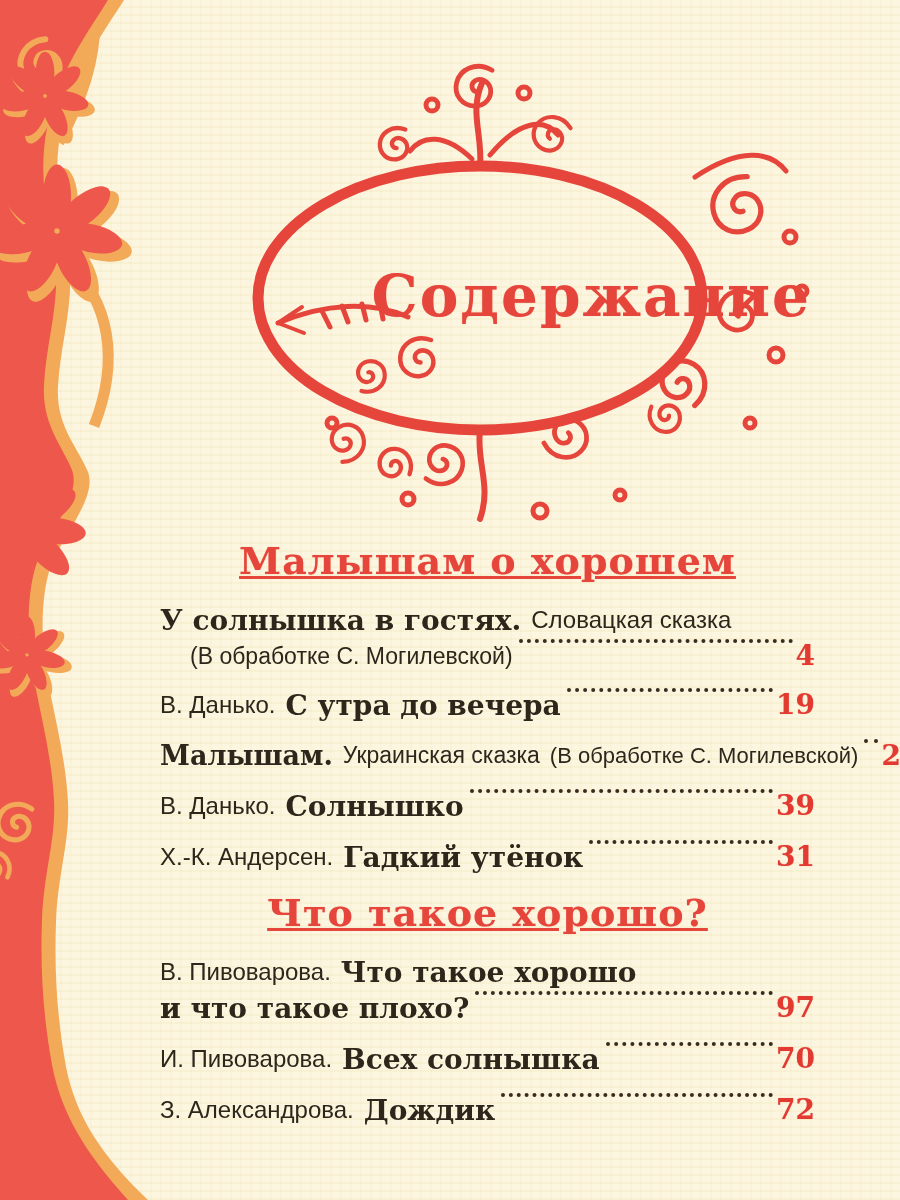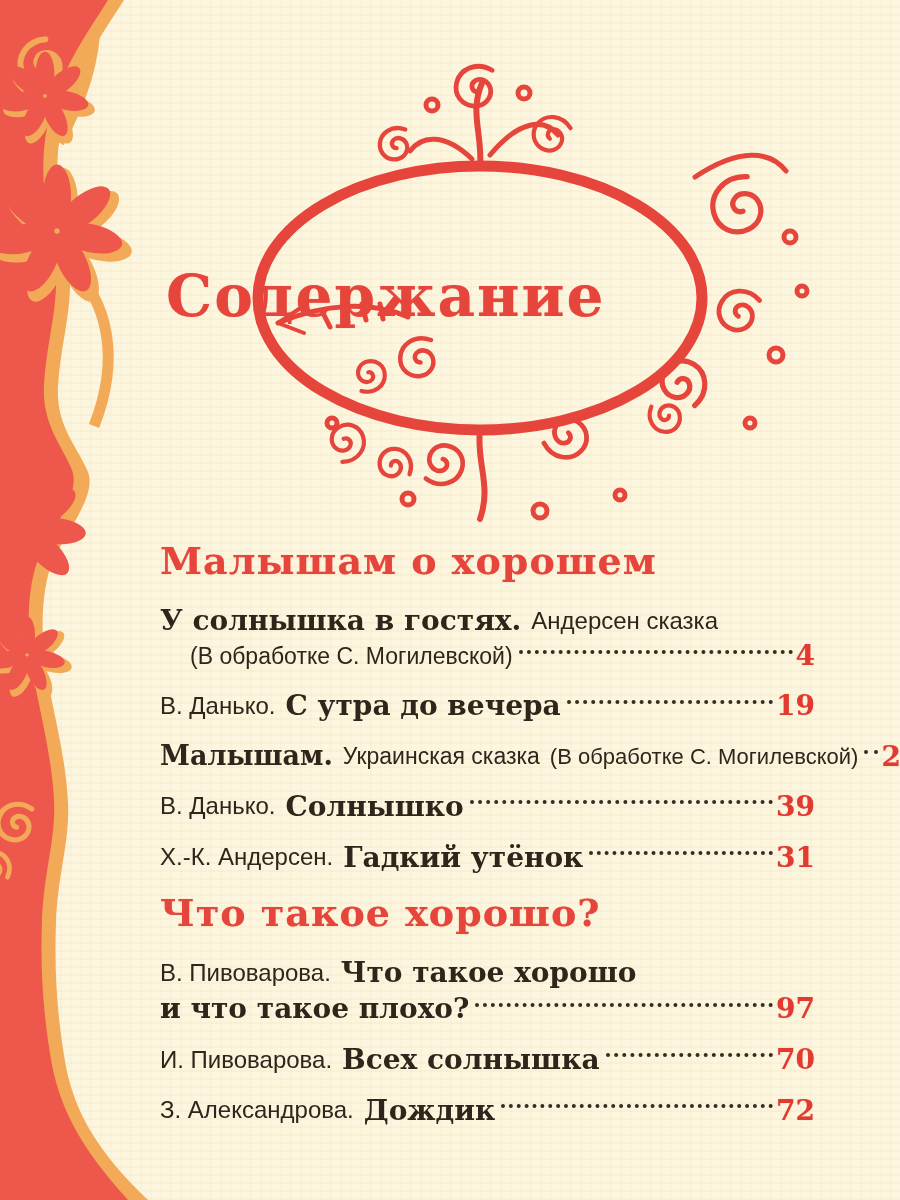--- a/index.html
+++ b/index.html
@@ -16,8 +16,8 @@
   .left-art{position:absolute;left:0;top:0;}
   .frame-art{position:absolute;left:150px;top:55px;}
   .main-title{
-    position:absolute;left:166px;top:262px;width:660px;
-    text-align:left;
+    position:absolute;left:151px;top:262px;width:660px;
+    text-align:right;
     font-family:"DejaVu Serif","Liberation Serif",serif;
     font-weight:bold;font-size:58px;letter-spacing:2px;
     color:#e6453b;

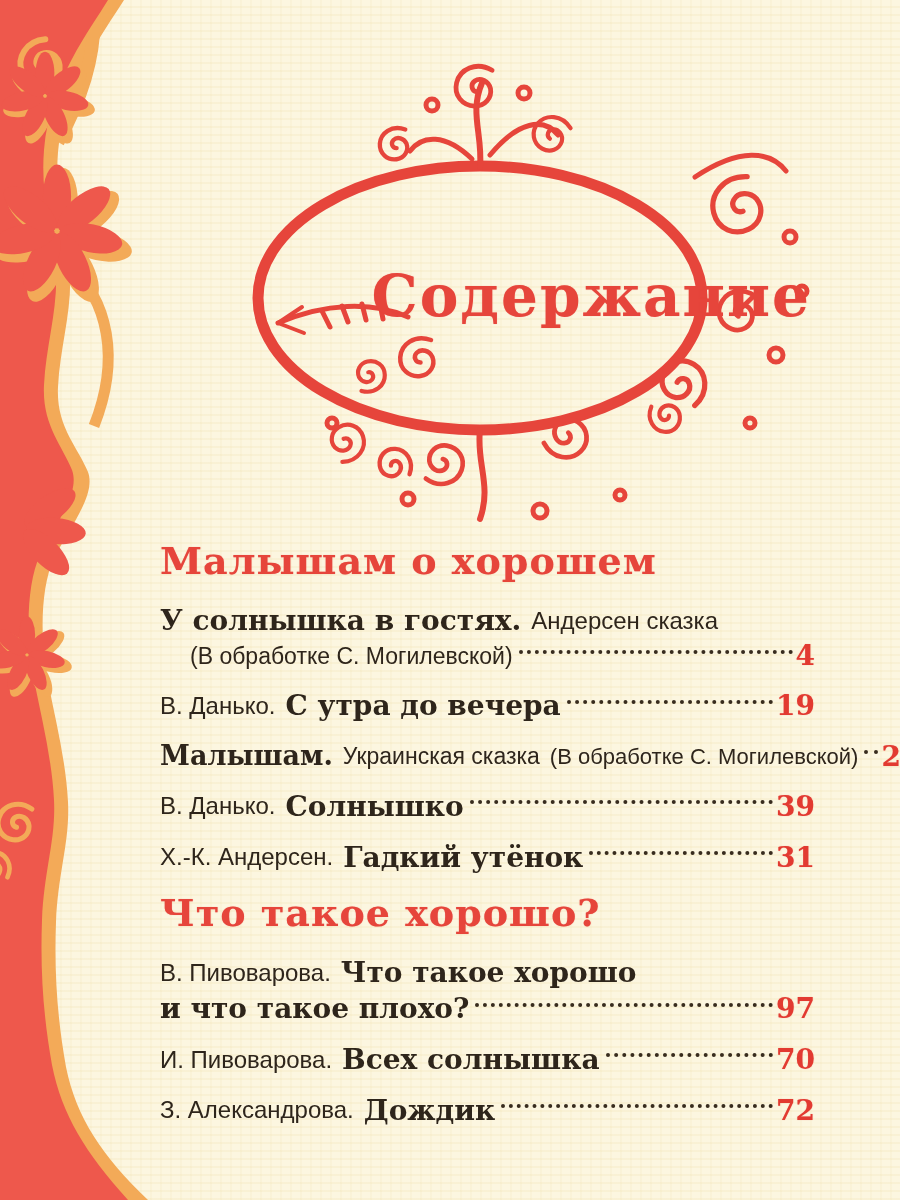--- a/index.html
+++ b/index.html
@@ -25,11 +25,13 @@
   }
   .content{position:absolute;left:160px;top:538px;width:655px;}
   .section-heading{
+    text-align:center;
     font-family:"DejaVu Serif","Liberation Serif",serif;
     font-weight:bold;font-size:38px;letter-spacing:1px;
     color:#e6453b;
     text-shadow:0 0 1px rgba(230,69,59,.4);
     margin:0 0 20px 0;
+    text-decoration:underline;
   }
   .section-heading.second{margin-top:14px;}
   .entry{margin-bottom:15px;}

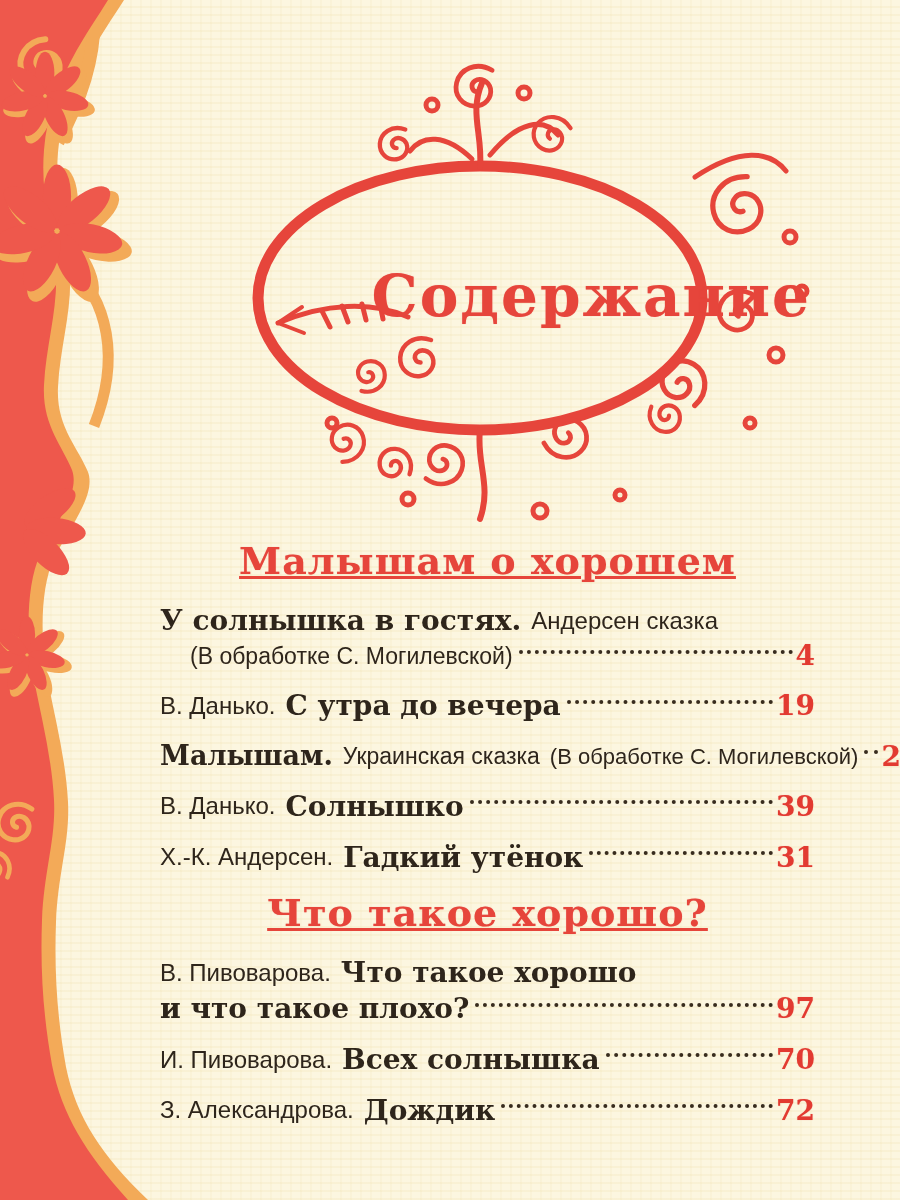--- a/index.html
+++ b/index.html
@@ -35,7 +35,7 @@
   }
   .section-heading.second{margin-top:14px;}
   .entry{margin-bottom:15px;}
-  .entry-line{display:flex;align-items:center;white-space:nowrap;}
+  .entry-line{display:flex;align-items:flex-start;white-space:nowrap;}
   .decor{
     font-family:"DejaVu Serif","Liberation Serif",serif;
     font-weight:bold;font-size:28px;line-height:1.28;

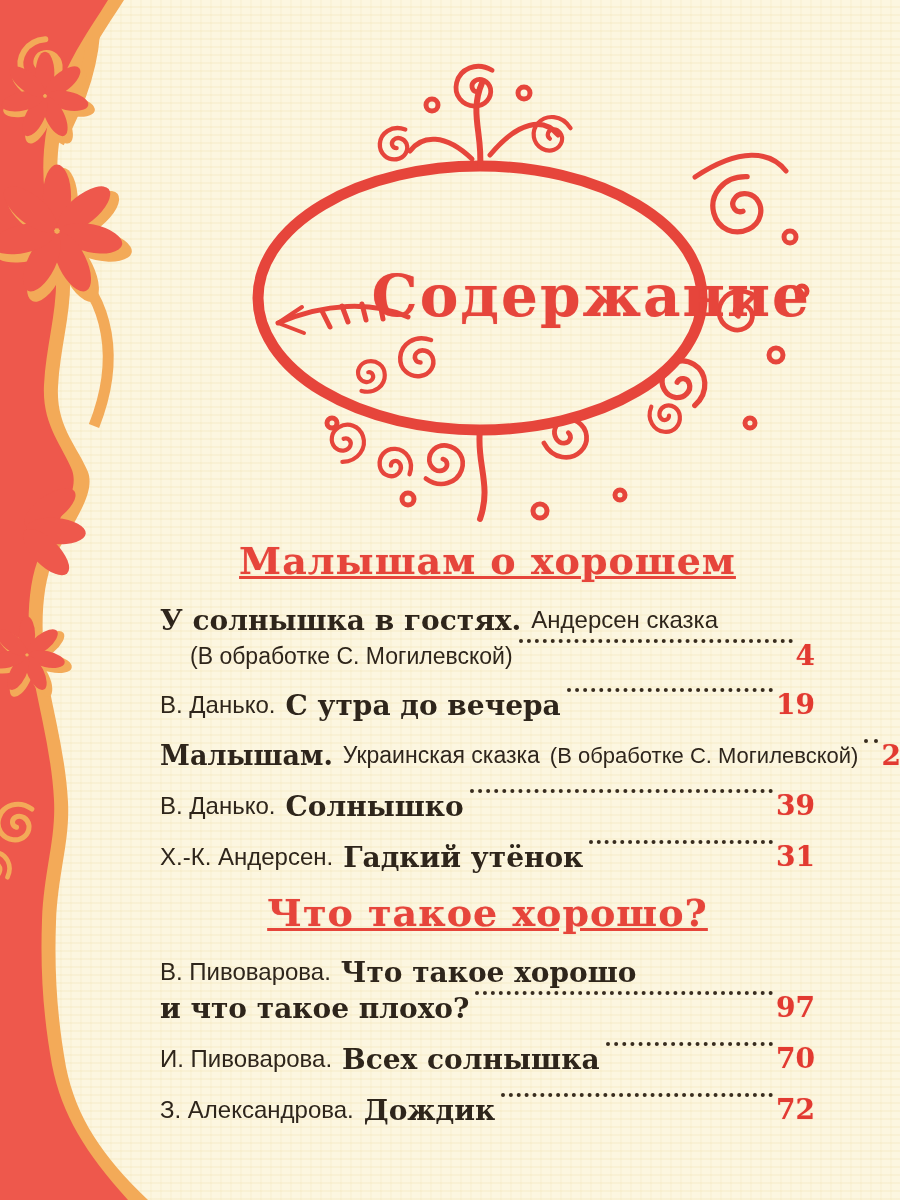--- a/index.html
+++ b/index.html
@@ -208,7 +208,7 @@
       <div class="entry-line">
         <span class="decor">У солнышка в гостях.</span>
         <span class="gap"></span>
-        <span class="plain">Андерсен сказка</span>
+        <span class="plain">Словацкая сказка</span>
       </div>
       <div class="entry-line indent">
         <span class="italic">(В обработке С. Могилевской)</span>

